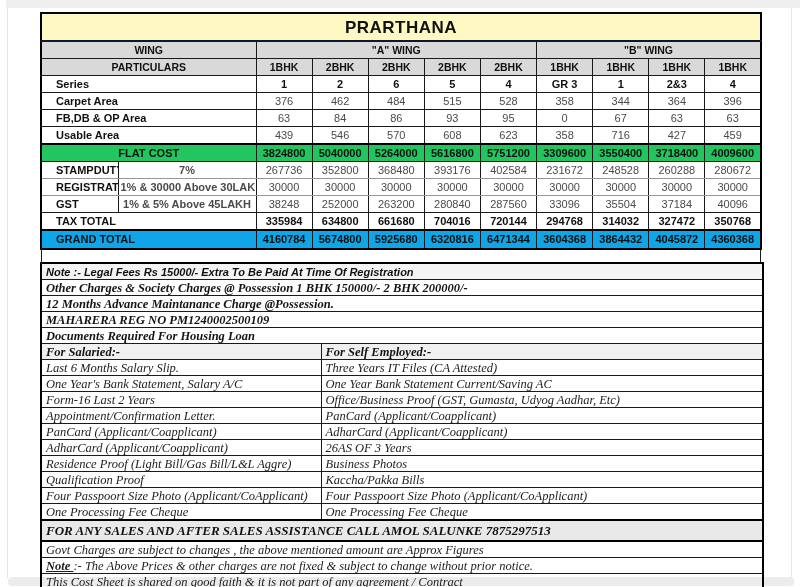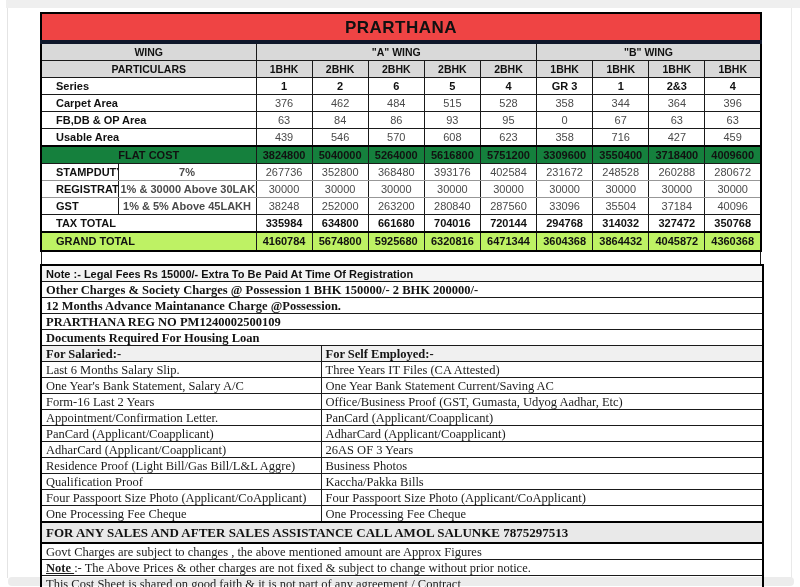--- a/index.html
+++ b/index.html
@@ -17,8 +17,8 @@
   table.t td{border:1px solid #1a1a1a;font-size:11px;text-align:center;color:#4a4a4a;
              height:16px;line-height:13px;padding:0 2px;white-space:nowrap;overflow:hidden;}
   table.t td.lbl{text-align:left;font-weight:bold;color:#111;padding-left:14px;}
-  tr.title td{height:26px;font-size:17px;font-weight:bold;background:#ef4444;color:#111;
-              border-bottom:4px solid #0f172a;letter-spacing:.5px;}
+  tr.title td{height:26px;font-size:17px;font-weight:bold;background:#fef9c3;color:#111;
+              border-bottom:2px solid #0f172a;letter-spacing:.5px;}
   tr.hd td{background:#d9d9d9;font-weight:bold;color:#111;font-size:10.5px;}
   tr.boldrow td{font-weight:bold;color:#111;}
   tr.flat td{border-top:2px solid #000;background:#15803d;font-weight:bold;color:#111;}

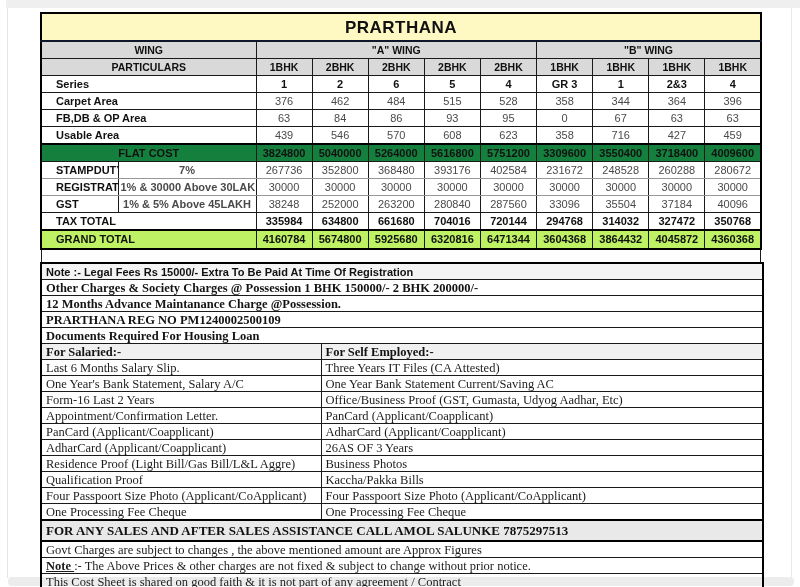--- a/index.html
+++ b/index.html
@@ -21,7 +21,7 @@
               border-bottom:2px solid #0f172a;letter-spacing:.5px;}
   tr.hd td{background:#d9d9d9;font-weight:bold;color:#111;font-size:10.5px;}
   tr.boldrow td{font-weight:bold;color:#111;}
-  tr.flat td{border-top:2px solid #000;background:#15803d;font-weight:bold;color:#111;}
+  tr.flat td{border-top:2px solid #000;background:#22c55e;font-weight:bold;color:#111;}
   tr.grand td{border-top:2px solid #000;background:#bef264;font-weight:bold;color:#111;height:17px;margin-top:8px;}
   tr.lt td{border-bottom-color:#979797;}
   td.db{border-left:2px solid #000;}

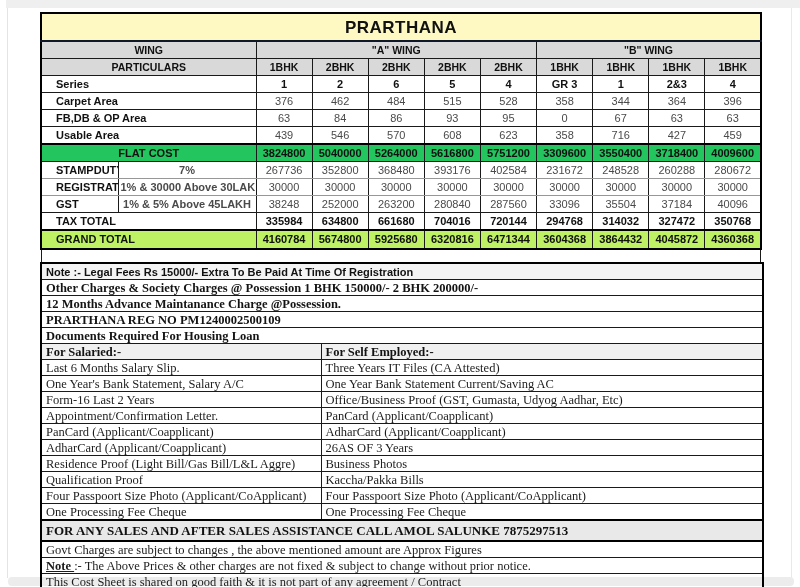--- a/index.html
+++ b/index.html
@@ -22,7 +22,7 @@
   tr.hd td{background:#d9d9d9;font-weight:bold;color:#111;font-size:10.5px;}
   tr.boldrow td{font-weight:bold;color:#111;}
   tr.flat td{border-top:2px solid #000;background:#22c55e;font-weight:bold;color:#111;}
-  tr.grand td{border-top:2px solid #000;background:#bef264;font-weight:bold;color:#111;height:17px;margin-top:8px;}
+  tr.grand td{border-top:2px solid #000;background:#0ea5e9;font-weight:bold;color:#111;height:17px;margin-top:8px;}
   tr.lt td{border-bottom-color:#979797;}
   td.db{border-left:2px solid #000;}
   td.wb{border-left:2px solid #000;}

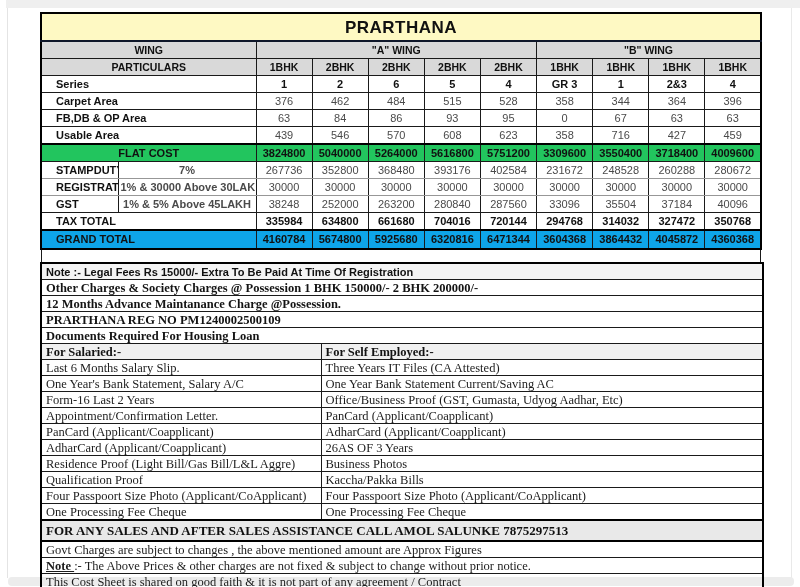--- a/index.html
+++ b/index.html
@@ -33,7 +33,7 @@
   
   table.n{border-collapse:collapse;table-layout:fixed;width:722px;border:2px solid #000;}
   table.n td{border:1px solid #1a1a1a;font-family:"Liberation Serif",serif;font-size:12.5px;
-             height:15px;line-height:14px;padding:0 2px 0 4px;white-space:nowrap;overflow:hidden;color:#1c1c1c;}
+             height:15px;line-height:14px;padding:0 2px 0 4px;white-space:nowrap;overflow:hidden;color:#1c1c1c;font-style:italic;}
   tr.nsans td{font-family:"Liberation Sans",sans-serif;font-weight:bold;font-size:11px;background:#f4f4f4;color:#111;}
   tr.nbold td{font-weight:bold;color:#141414;}
   tr.nhead td{font-weight:bold;background:#f0f0f0;color:#141414;}

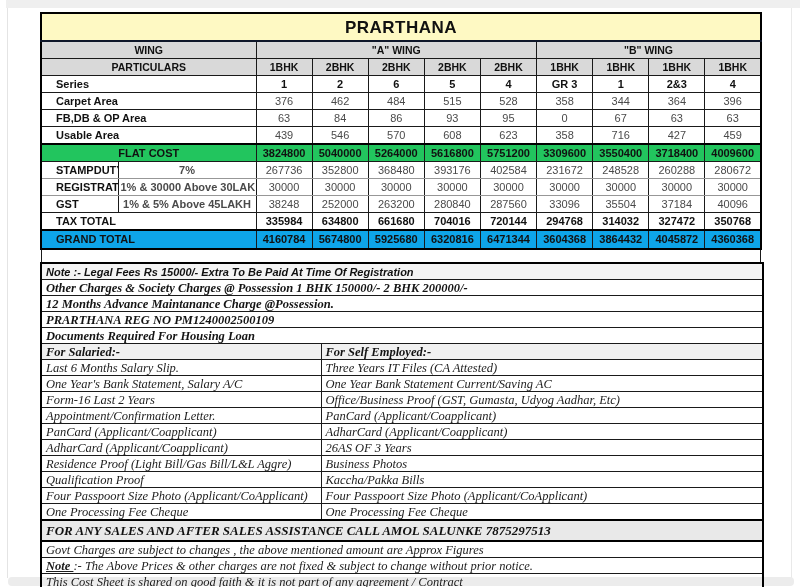--- a/index.html
+++ b/index.html
@@ -244,7 +244,7 @@
       <td colspan="2">12 Months Advance Maintanance Charge @Possession.</td>
     </tr>
     <tr class="nbold">
-      <td colspan="2">PRARTHANA REG NO PM1240002500109</td>
+      <td colspan="2">MAHARERA REG NO PM1240002500109</td>
     </tr>
     <tr class="nbold">
       <td colspan="2">Documents Required For Housing Loan</td>

